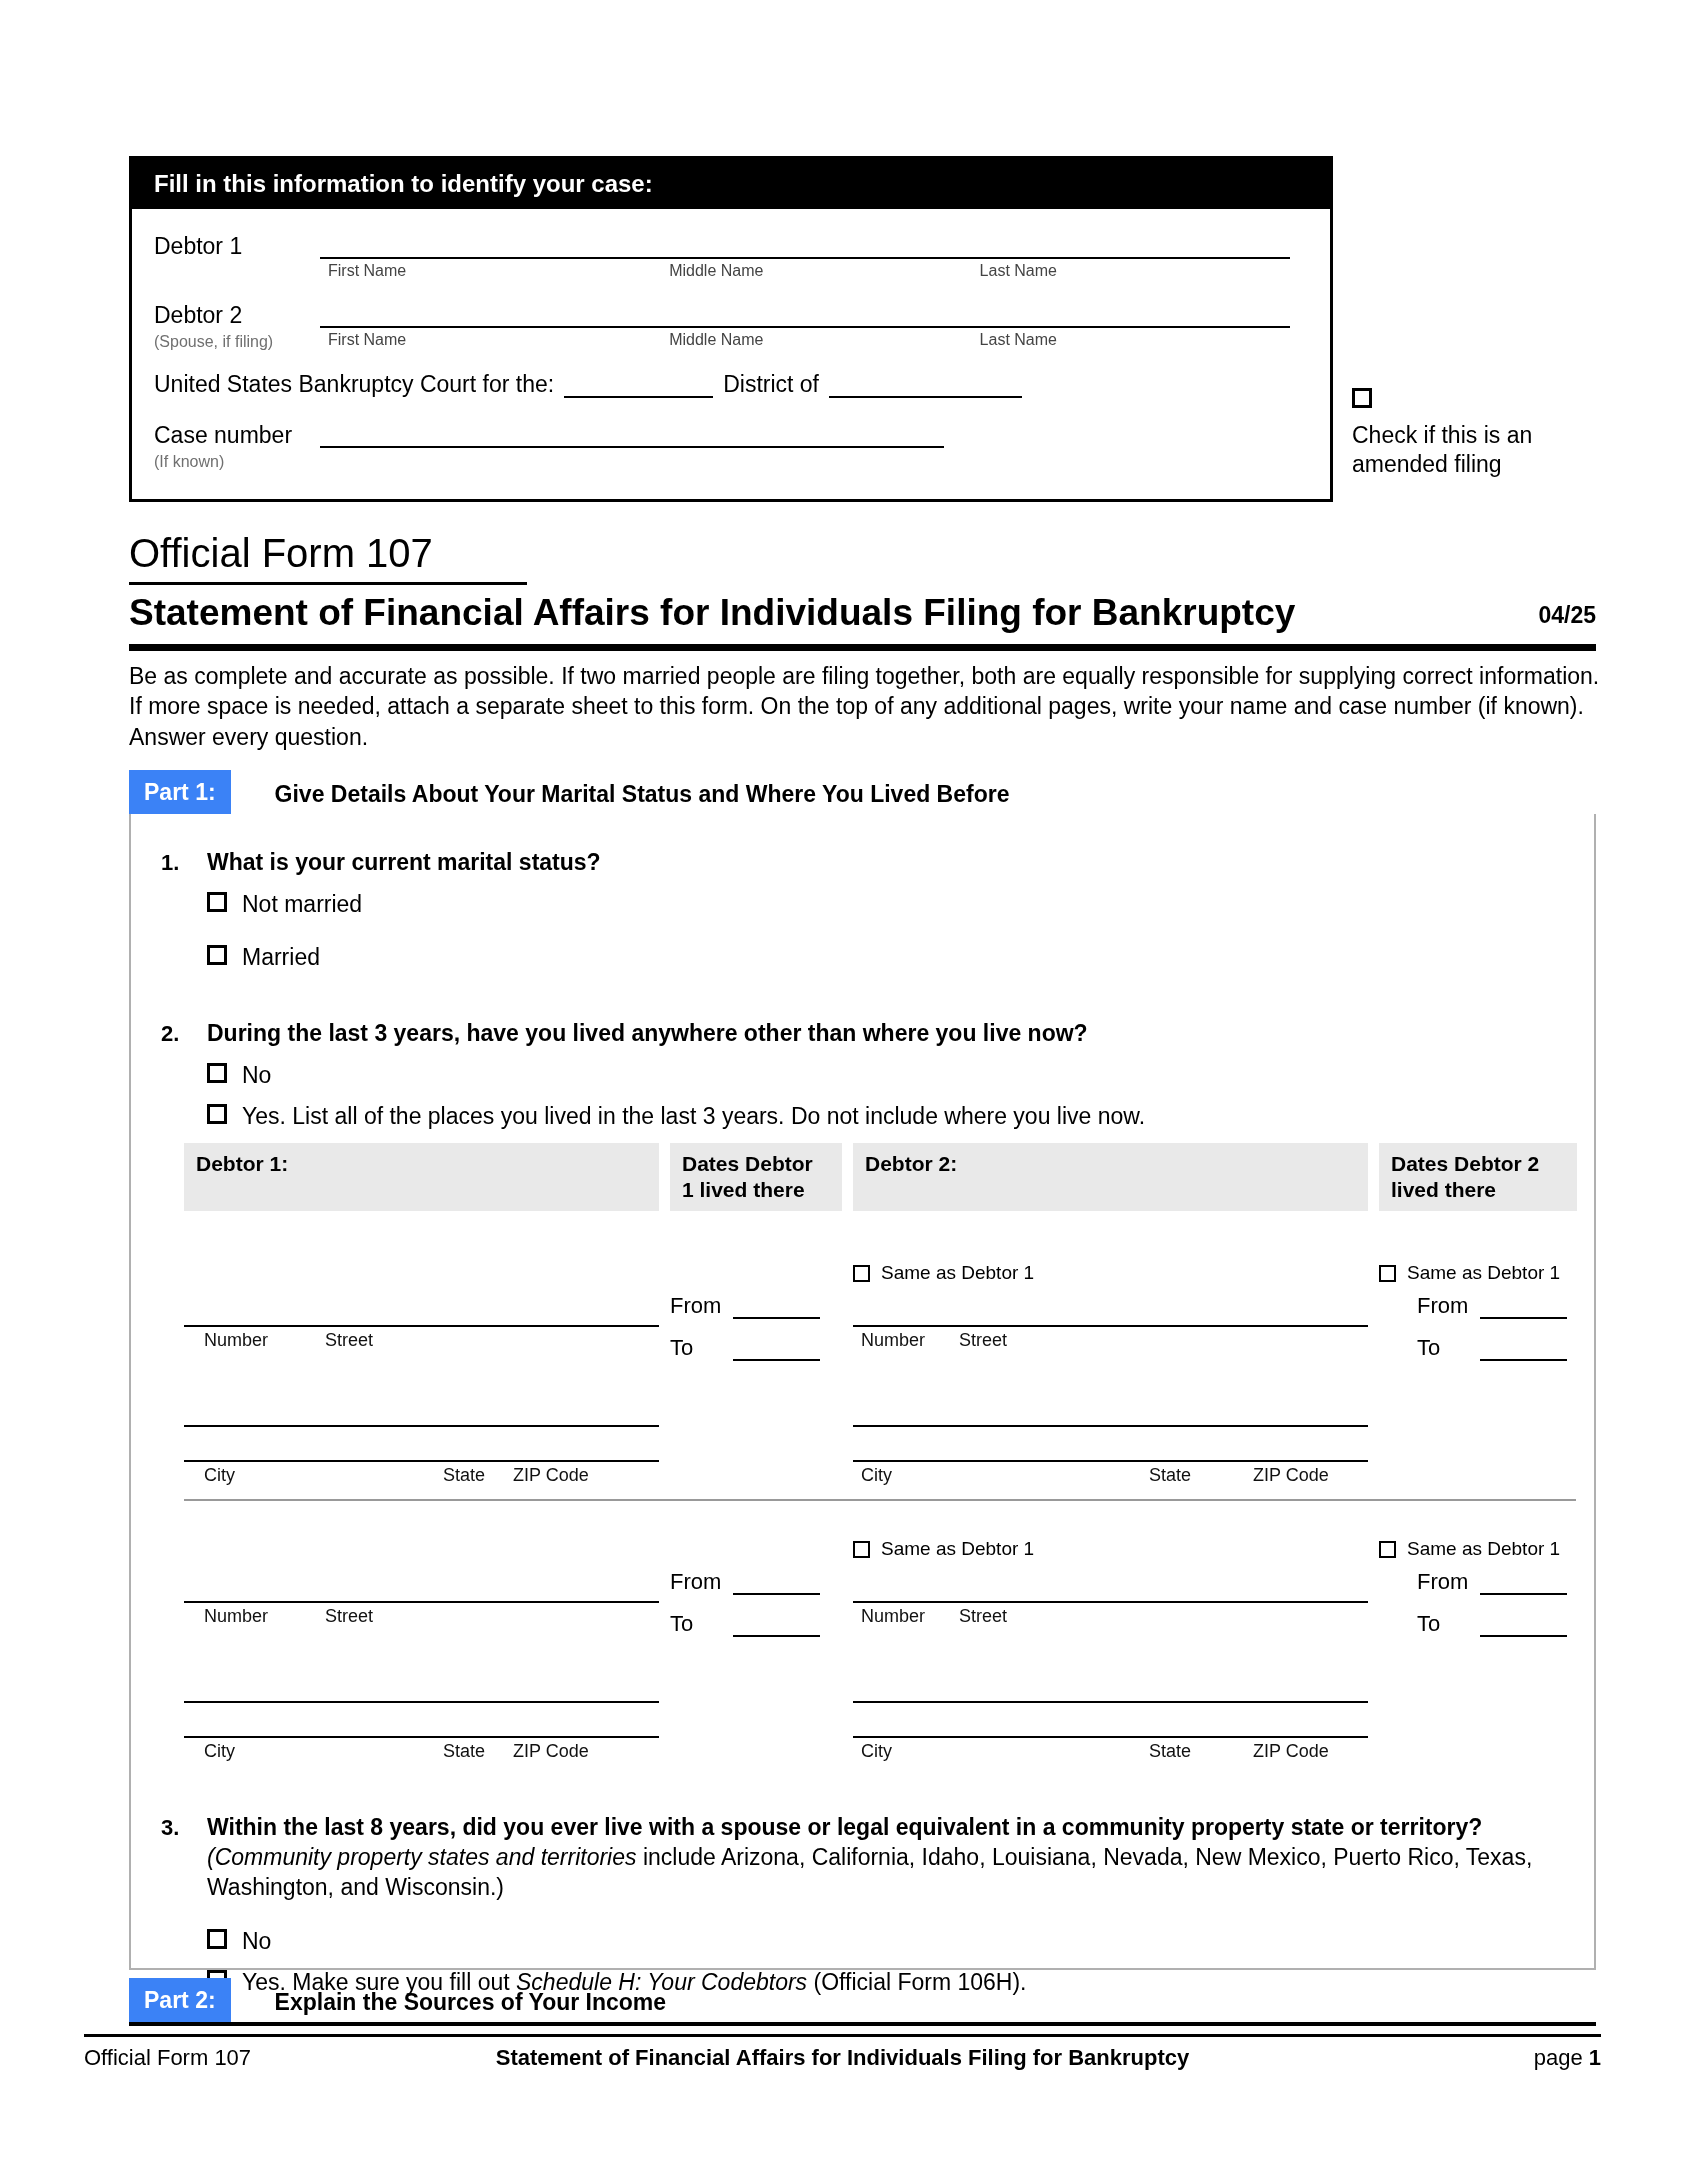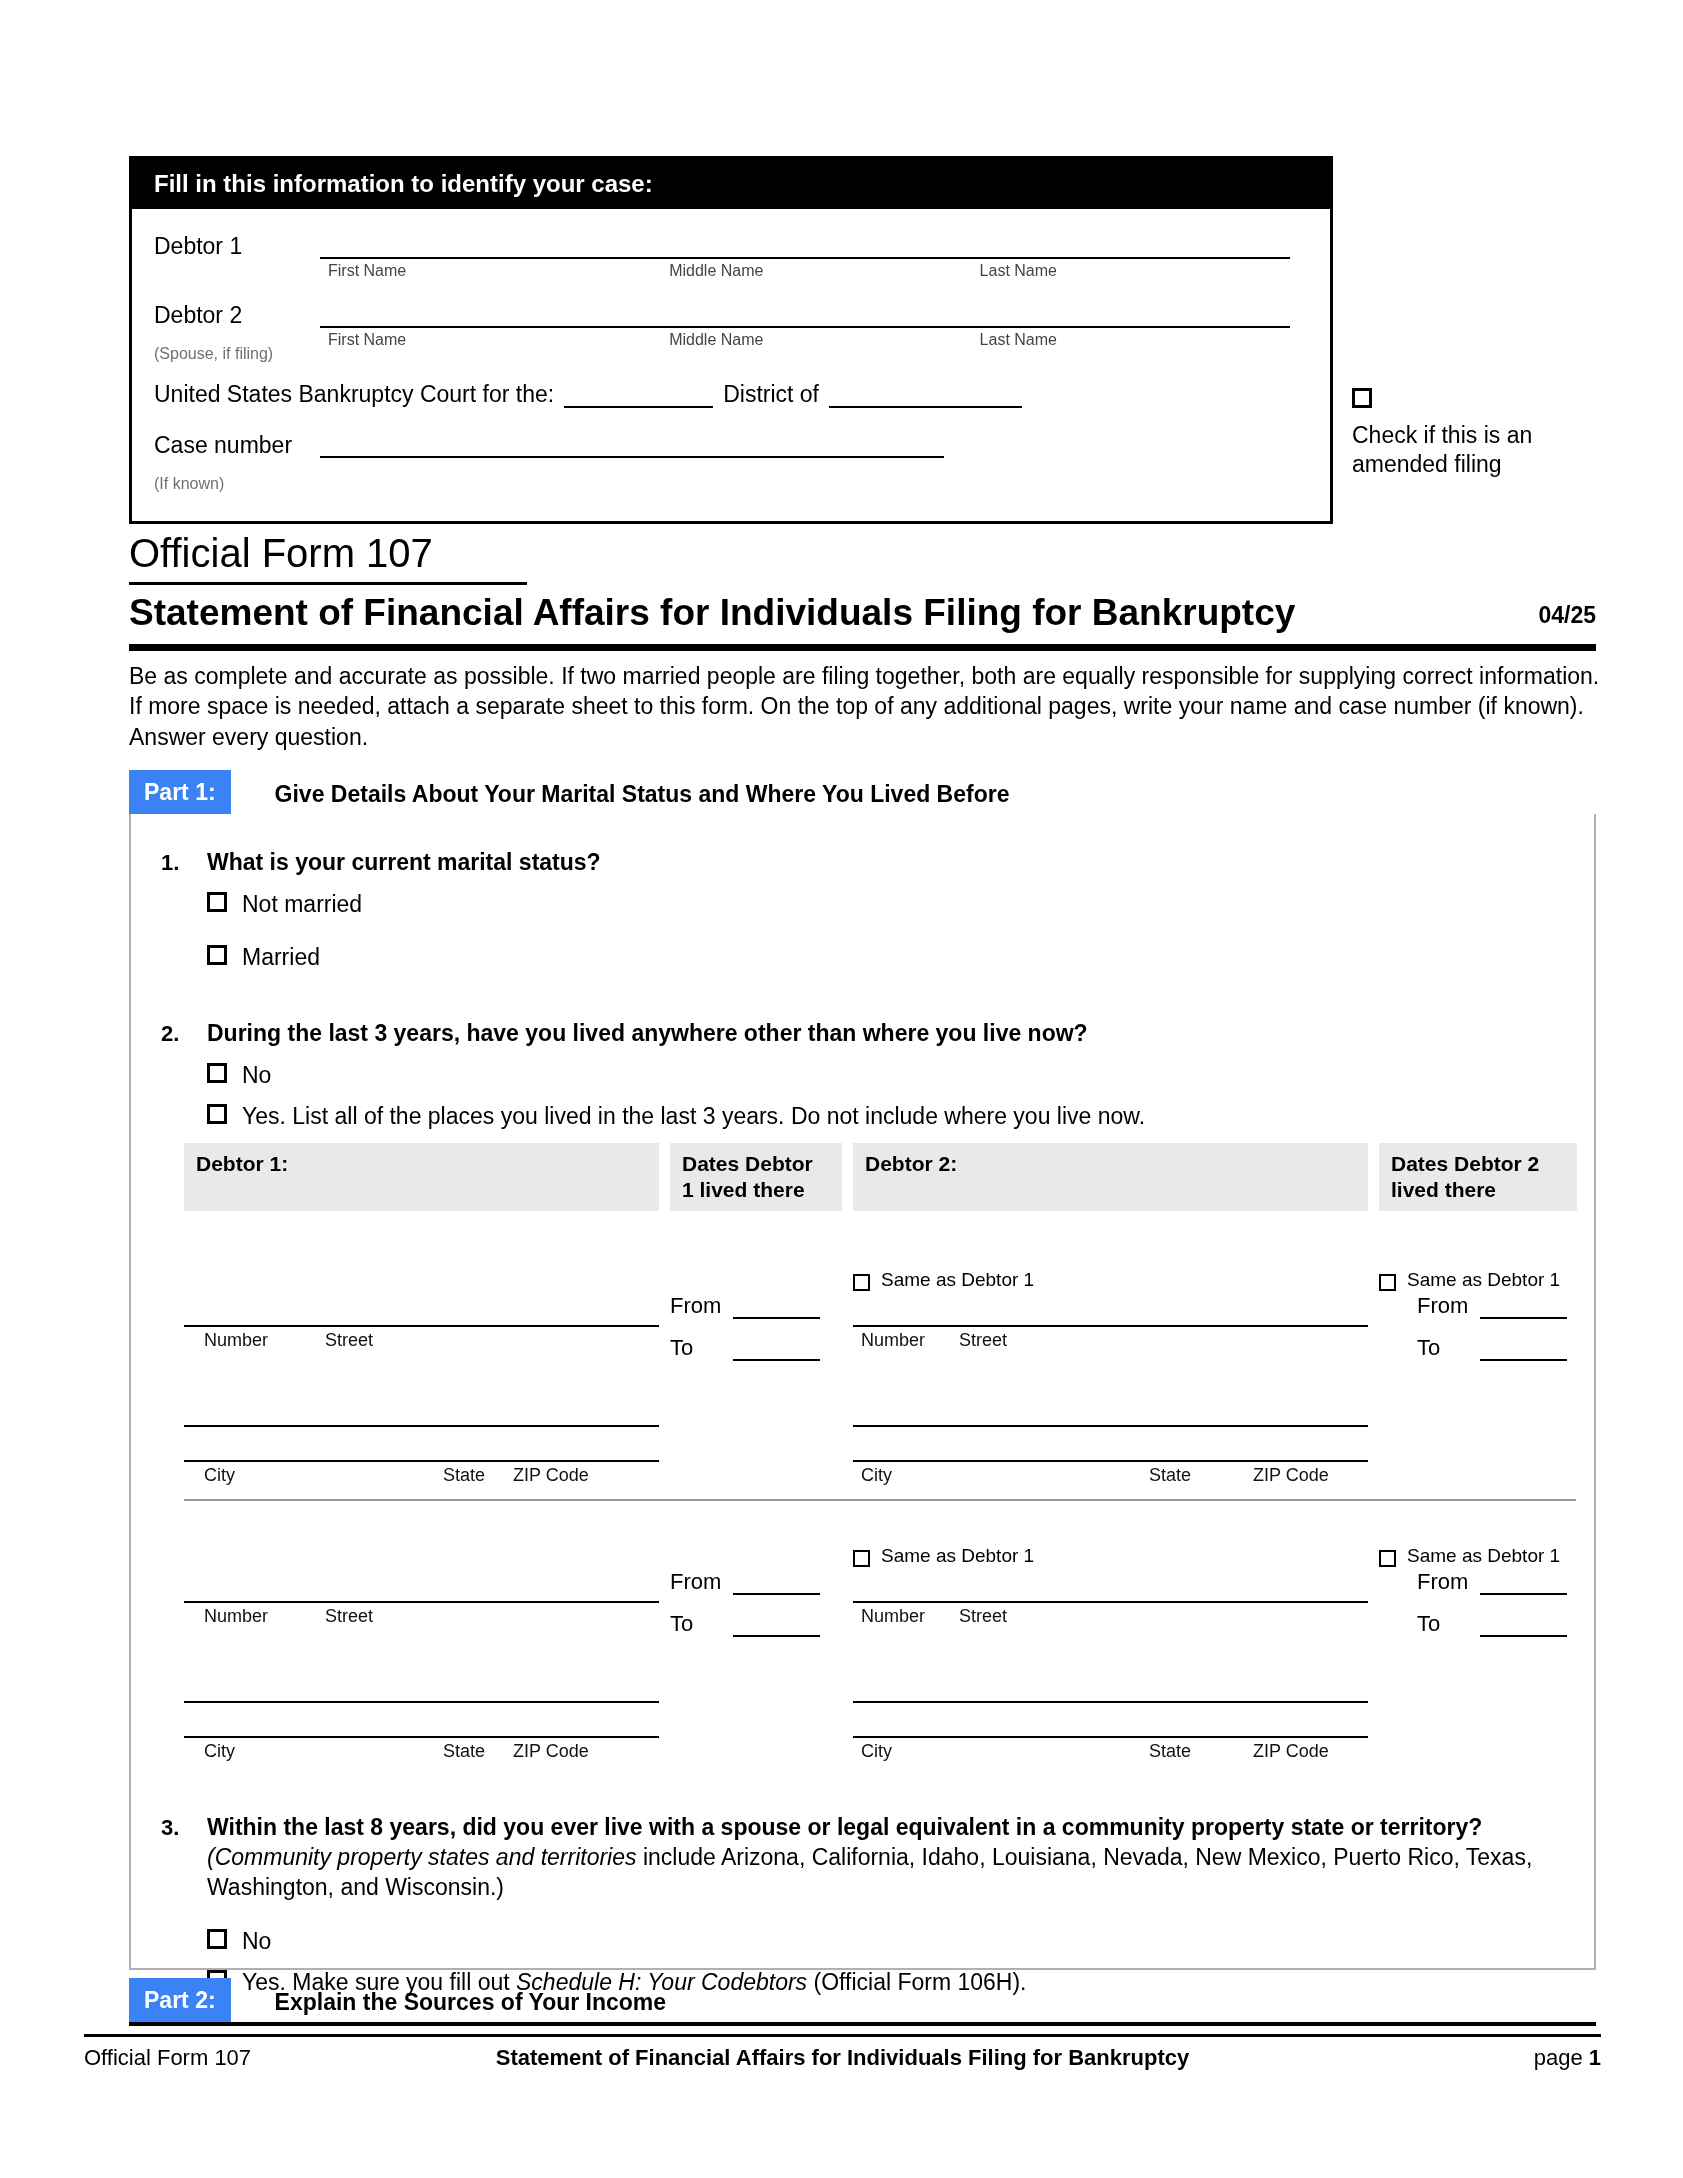--- a/index.html
+++ b/index.html
@@ -13,7 +13,7 @@
   .case-fields { padding:24px 40px 26px 22px; }
   .field-row { display:flex; margin-bottom:18px; }
   .f-label { width:166px; font-size:23px; flex:none; }
-  .f-sub { display:block; font-size:16px; color:#707070; margin-top:16px; }
+  .f-sub { display:block; font-size:16px; color:#707070; margin-top:4px; }
   .f-line-wrap { flex:1; }
   .wline { border-bottom:2px solid #000; height:26px; }
   .name-lbls { position:relative; height:22px; font-size:16px; color:#444; margin-top:3px; }

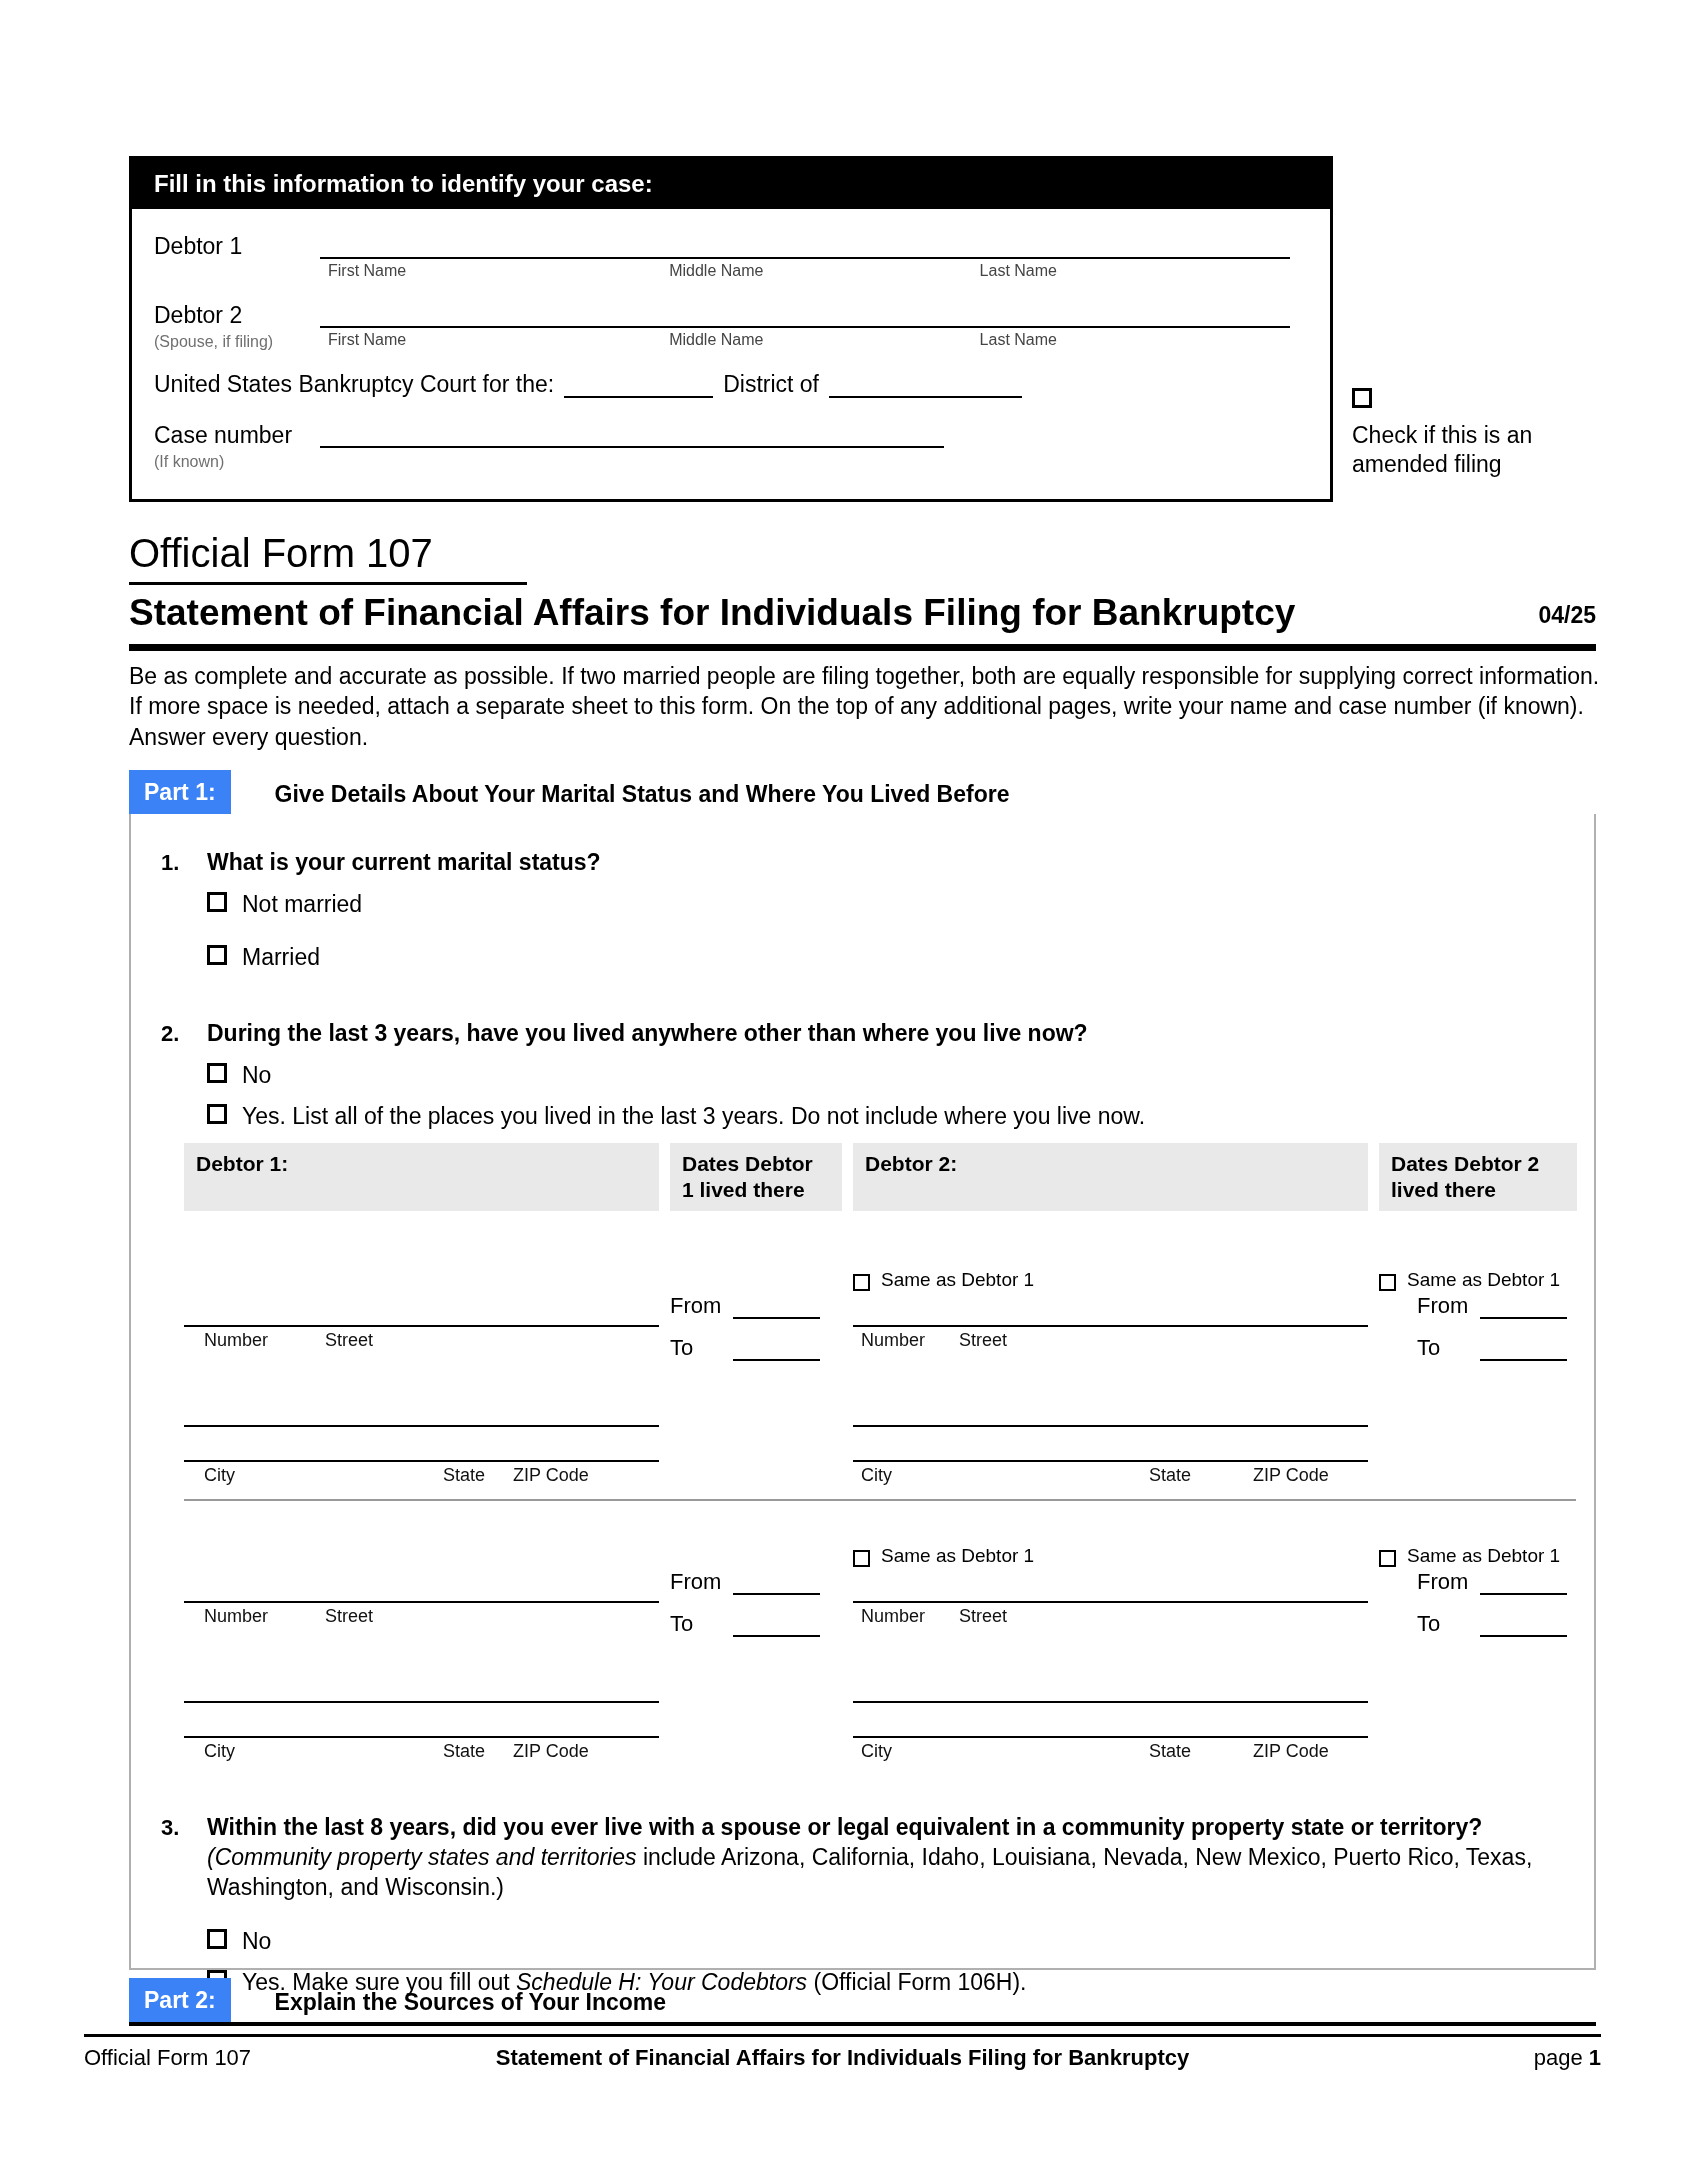--- a/index.html
+++ b/index.html
@@ -69,7 +69,7 @@
   .addr-block { margin-top:44px; }
   .addr-block.b2 { border-top:2px solid #999; margin-top:13px; padding-top:30px; }
   .same-spacer { height:36px; }
-  .same-row { height:36px; display:flex; gap:11px; align-items:flex-end; font-size:19px; }
+  .same-row { height:36px; display:flex; gap:11px; align-items:center; font-size:19px; }
   .fill-line { height:36px; border-bottom:2px solid #000; }
   .fill-line.l2 { margin-top:40px; }
   .fill-line.l3 { margin-top:8px; height:27px; }

